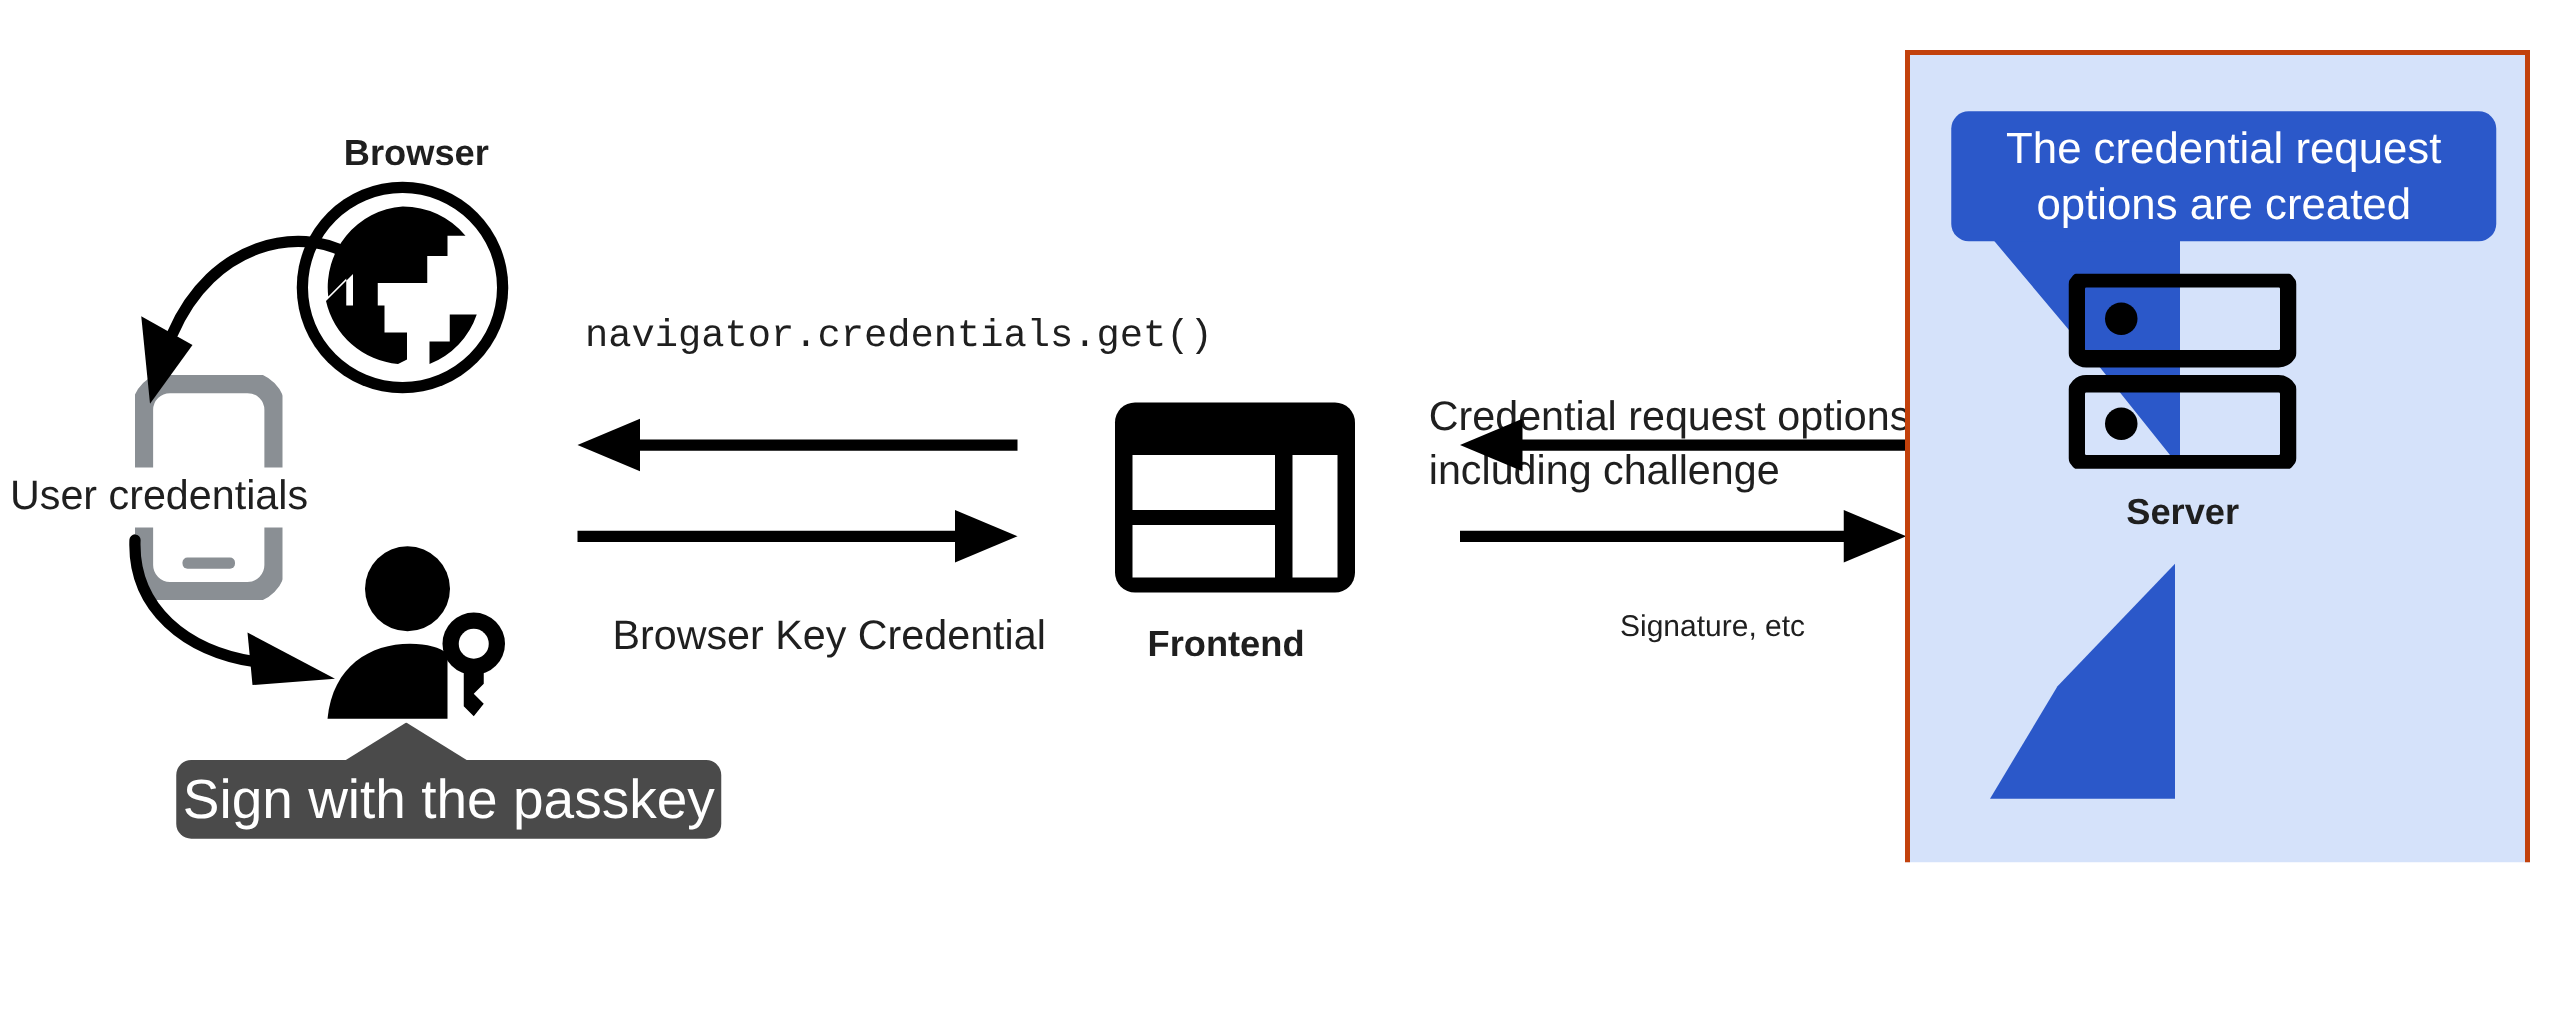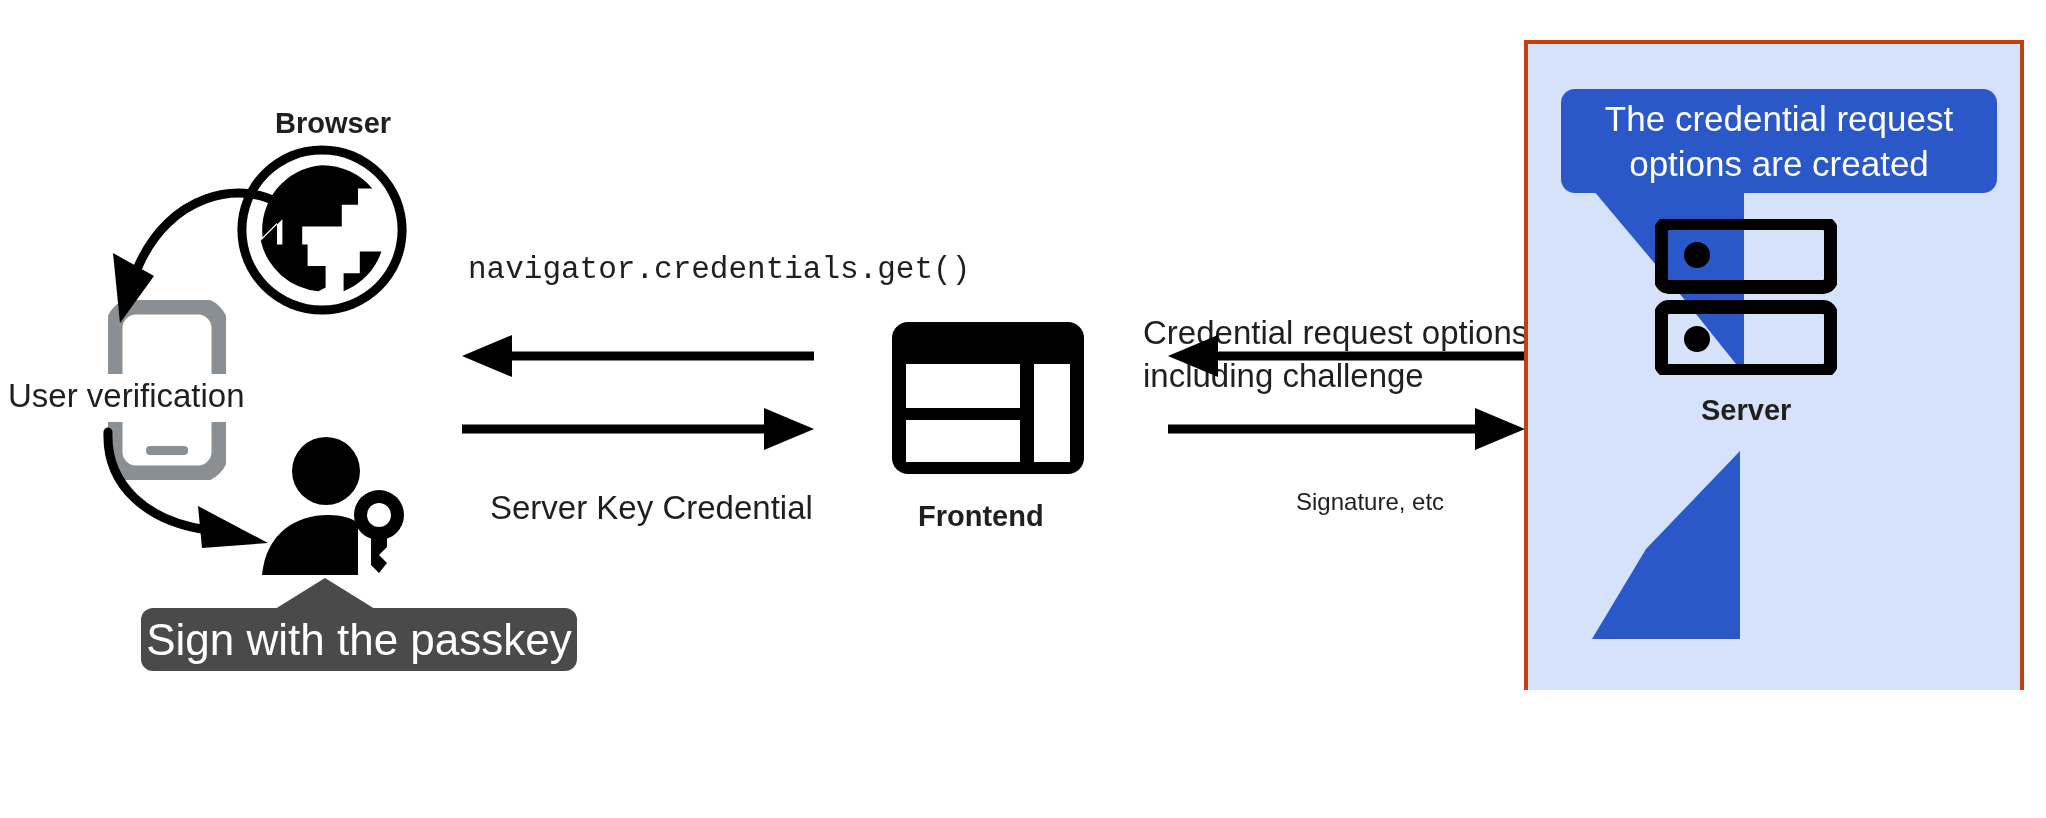--- a/index.html
+++ b/index.html
@@ -103,7 +103,7 @@
 
   <div class="abs" style="left:0px; top:374px; width:255px; height:48px; background:#ffffff;"></div>
 
-  <div class="abs label" style="left:8px; top:375px; font-size:33px;">User verification</div>
+  <div class="abs label" style="left:8px; top:375px; font-size:33px;">User credentials</div>
 
   <div class="abs" style="left:90px; top:175px; width:200px; height:160px;">
     <svg class="arrow-svg" width="200" height="160" viewBox="0 0 200 160">

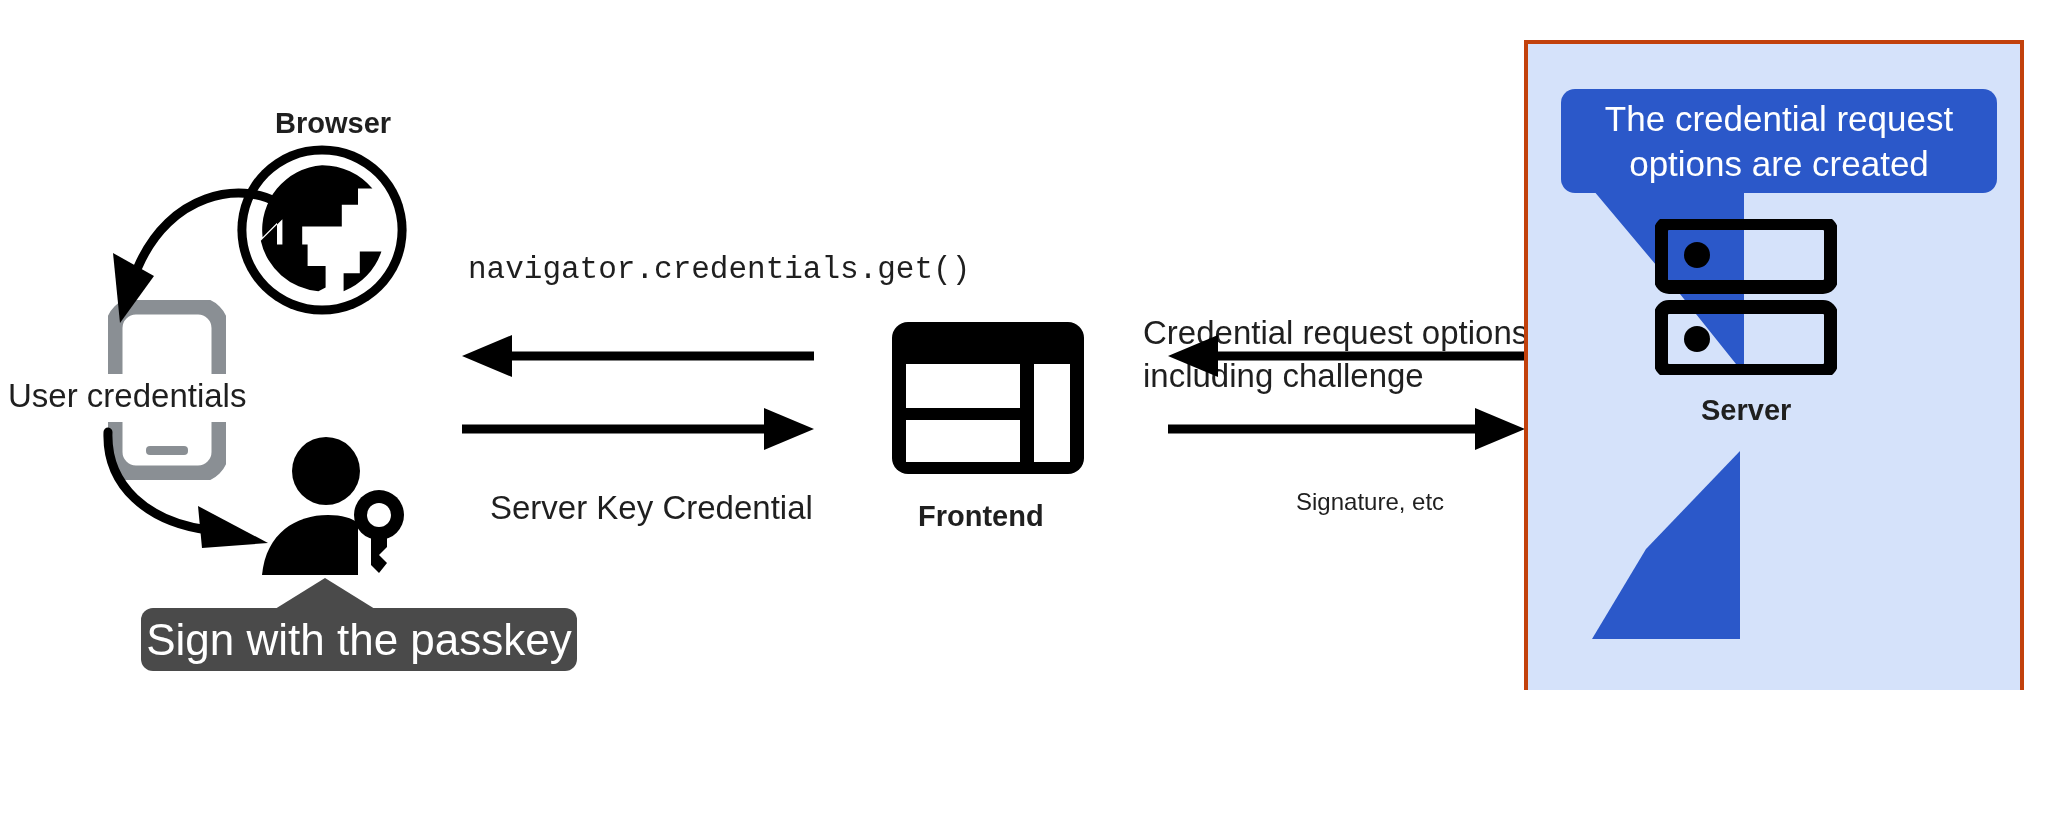--- a/index.html
+++ b/index.html
@@ -152,7 +152,7 @@
     </svg>
   </div>
 
-  <div class="abs label" style="left:490px; top:487px; font-size:33px;">Server Key Credential</div>
+  <div class="abs label" style="left:490px; top:487px; font-size:33px;">Browser Key Credential</div>
 
   <div class="abs" style="left:890px; top:320px; width:196px; height:156px;">
     <svg width="196" height="156" viewBox="0 0 196 156">

